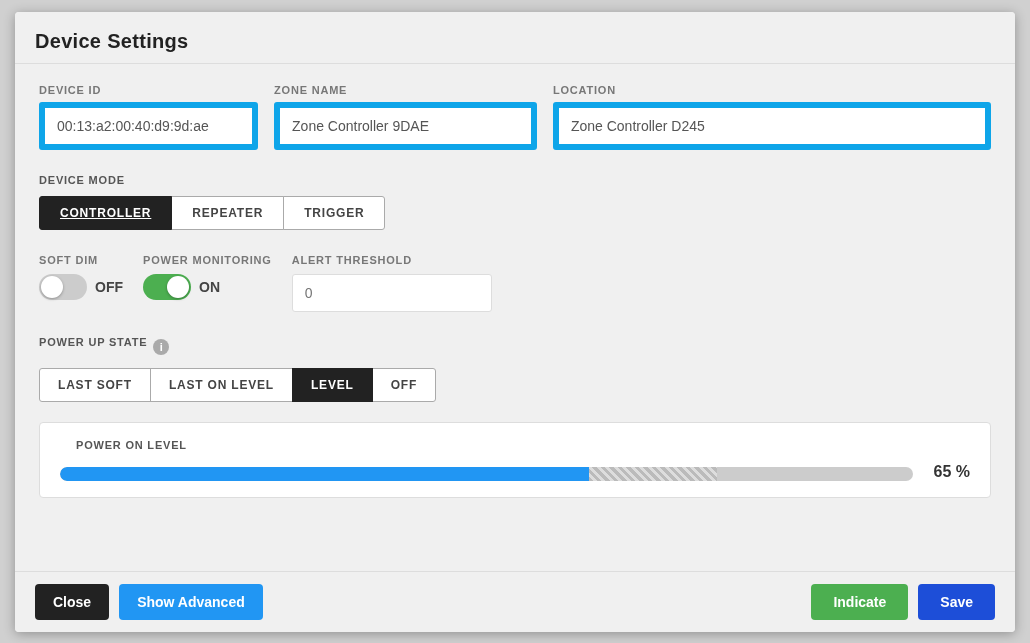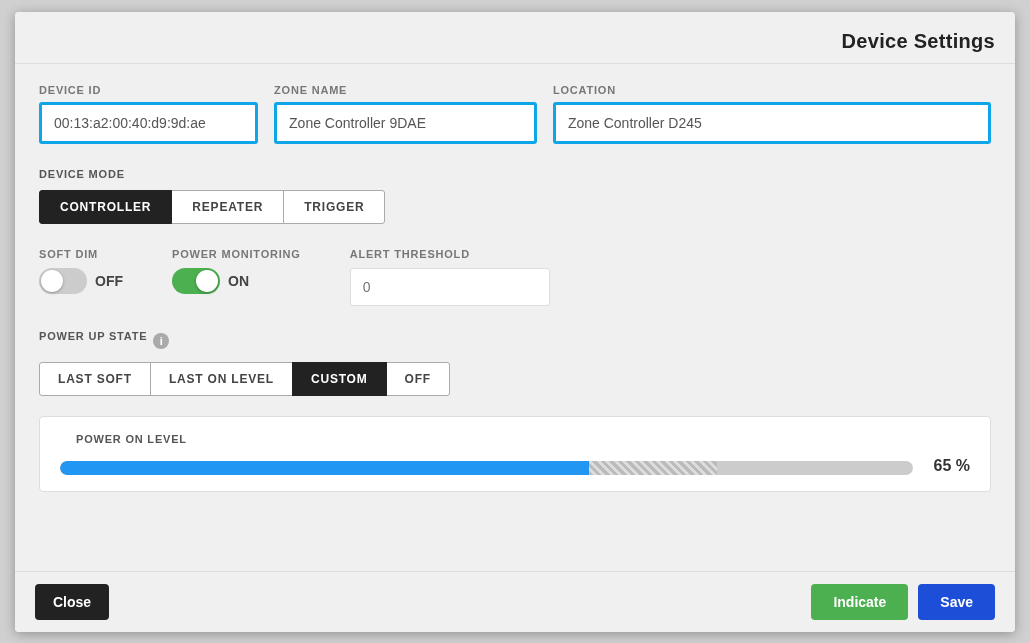--- a/index.html
+++ b/index.html
@@ -26,7 +26,7 @@
     .modal-header {
       background: #f0f0f0;
       padding: 18px 20px 10px;
-      text-align: right;
+      text-align: left;
       border-bottom: 1px solid #ddd;
     }
     .modal-header h1 {

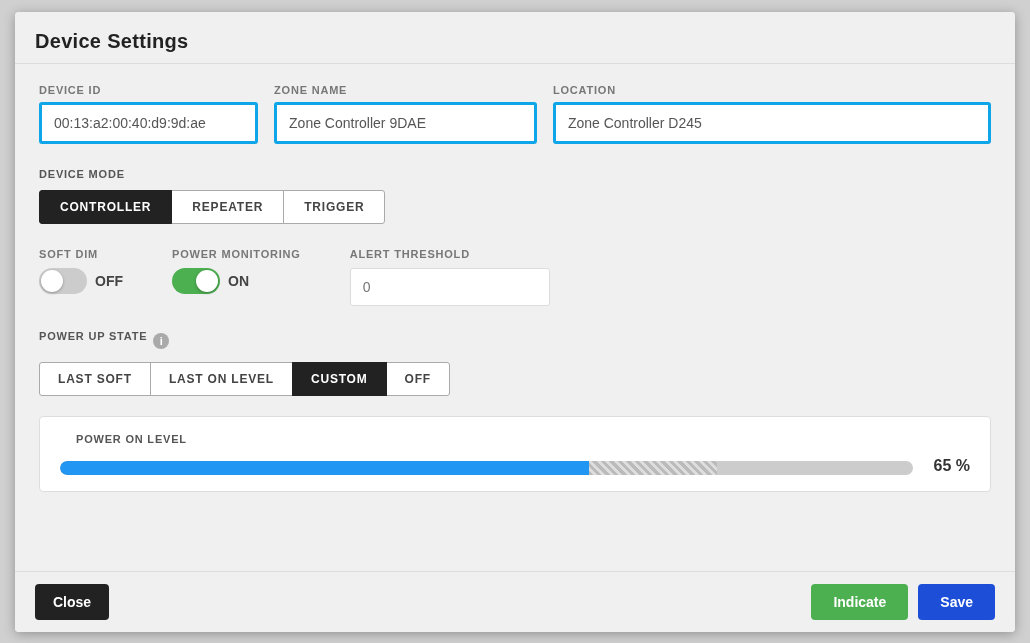--- a/index.html
+++ b/index.html
@@ -62,7 +62,7 @@
       text-transform: uppercase;
     }
     .field-input {
-      border: 3px solid #0ea5e9;
+      border: 6px solid #0ea5e9;
       background: #fff;
       border-radius: 3px;
       padding: 10px 12px;

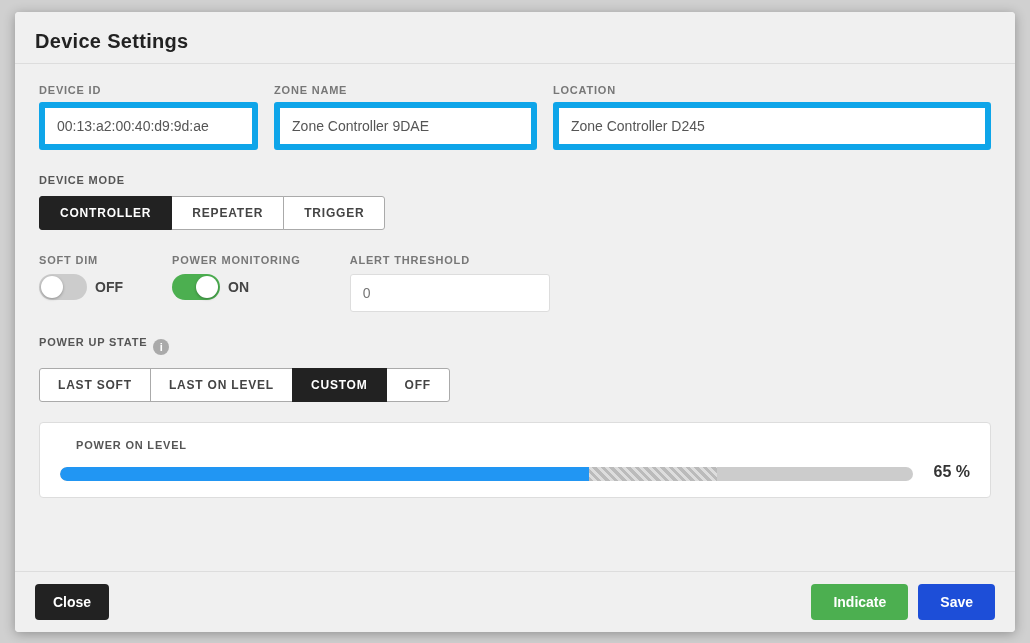--- a/index.html
+++ b/index.html
@@ -101,6 +101,7 @@
       color: #fff;
       border-color: #222;
       z-index: 1;
+      text-decoration: underline;
     }
     .mode-btn:first-child { border-radius: 3px 0 0 3px; }
     .mode-btn:last-child { border-radius: 0 3px 3px 0; }

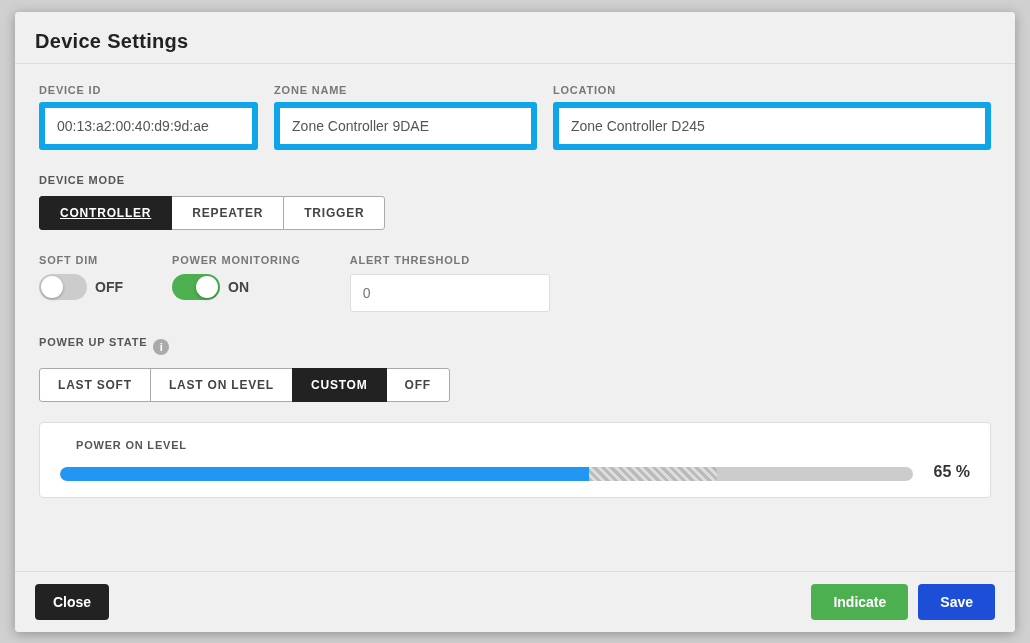--- a/index.html
+++ b/index.html
@@ -108,7 +108,7 @@
     
     .controls-row {
       display: flex;
-      gap: 49px;
+      gap: 20px;
       align-items: flex-start;
       margin-bottom: 24px;
     }

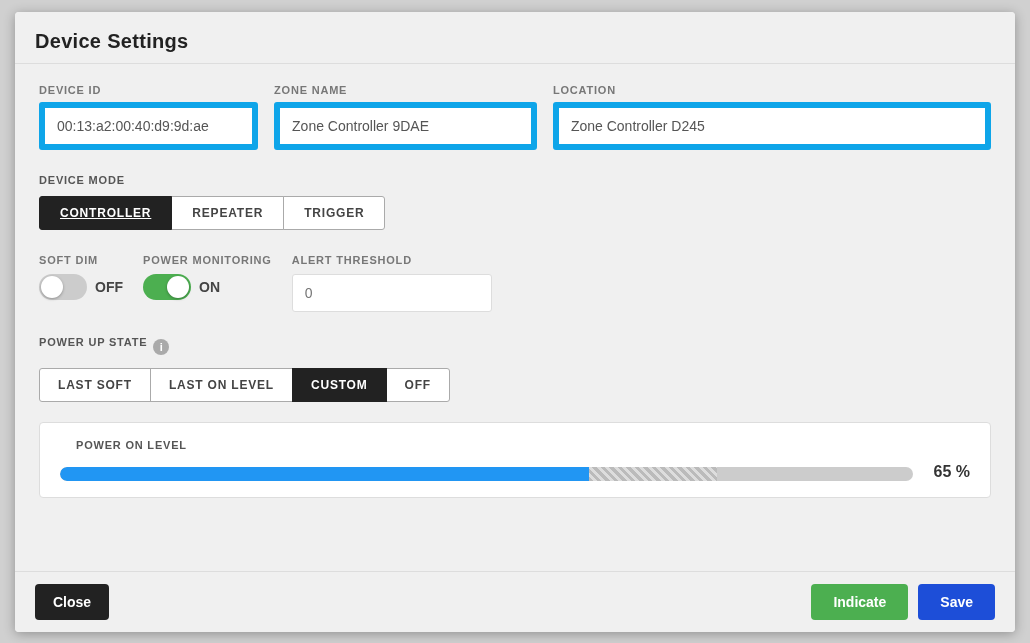--- a/index.html
+++ b/index.html
@@ -417,7 +417,7 @@
       <div class="state-btn-group">
         <button class="state-btn">LAST SOFT</button>
         <button class="state-btn">LAST ON LEVEL</button>
-        <button class="state-btn active">CUSTOM</button>
+        <button class="state-btn active">LEVEL</button>
         <button class="state-btn">OFF</button>
       </div>
     </div>

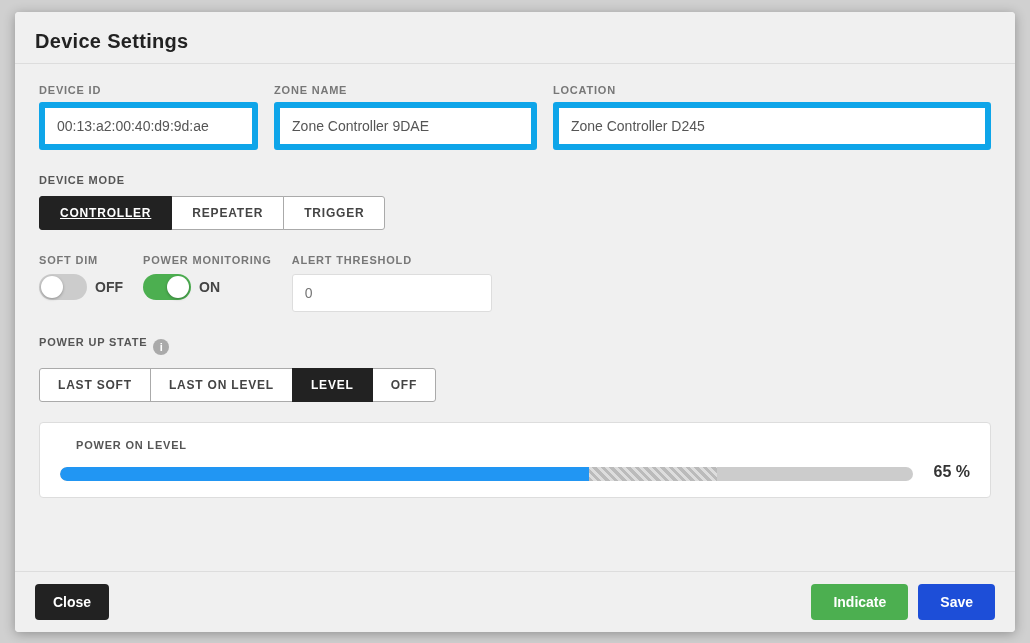--- a/index.html
+++ b/index.html
@@ -439,6 +439,7 @@
   <div class="modal-footer">
     <div class="footer-left">
       <button class="btn-close">Close</button>
+      <button class="btn-advanced">Show Advanced</button>
     </div>
     <div class="footer-right">
       <button class="btn-indicate">Indicate</button>

